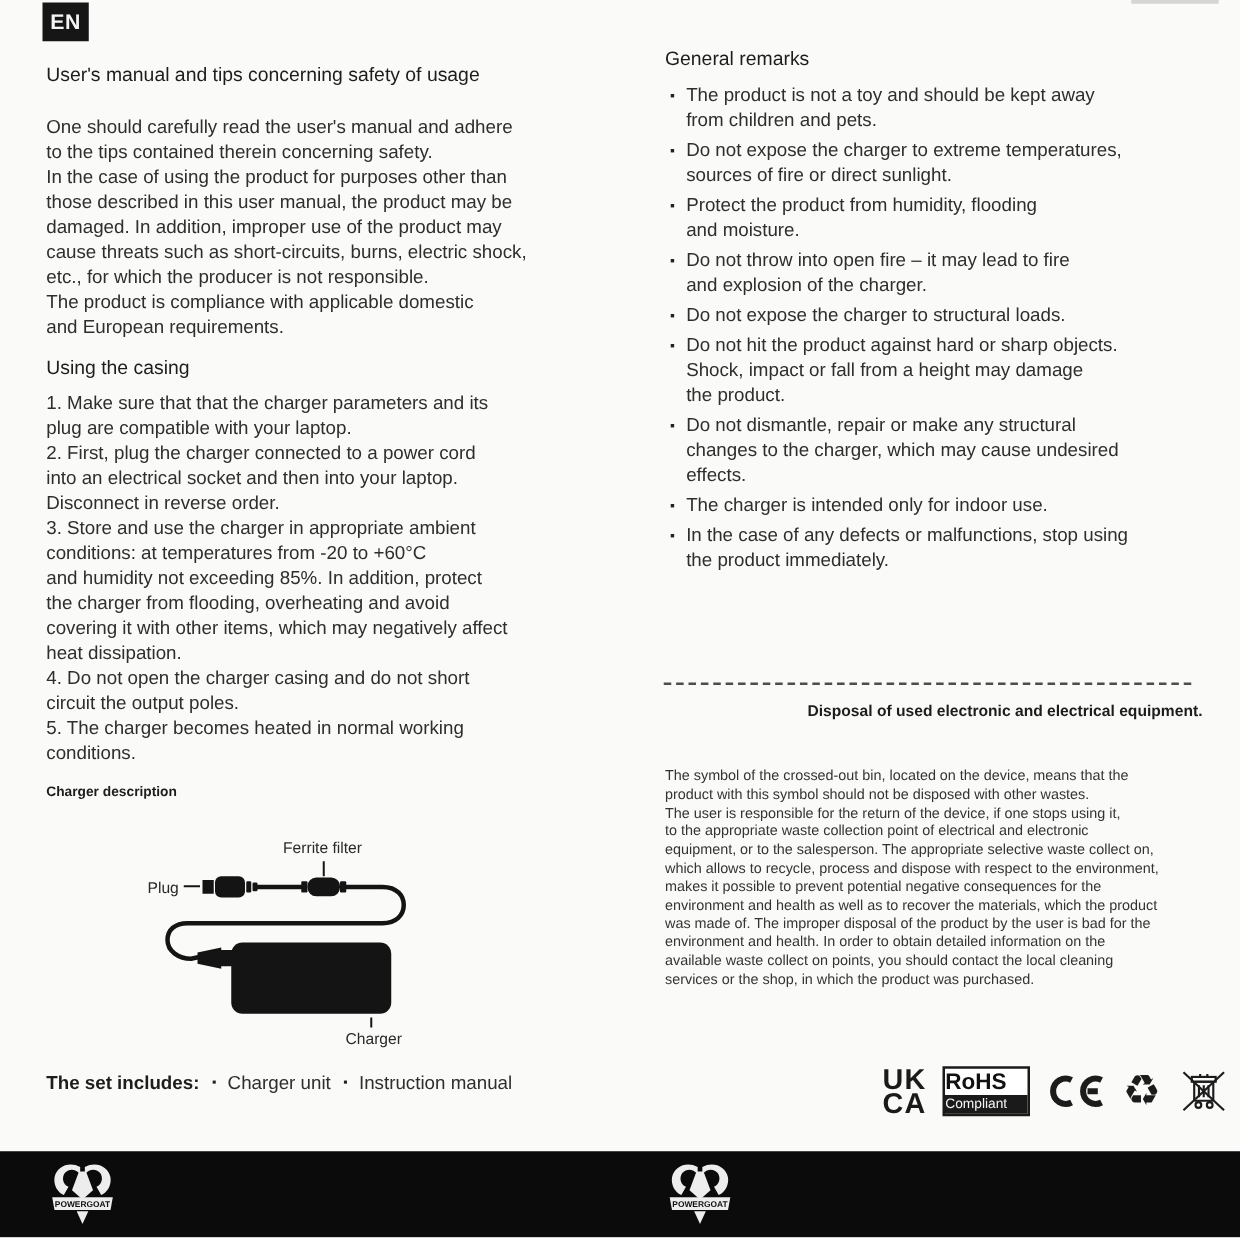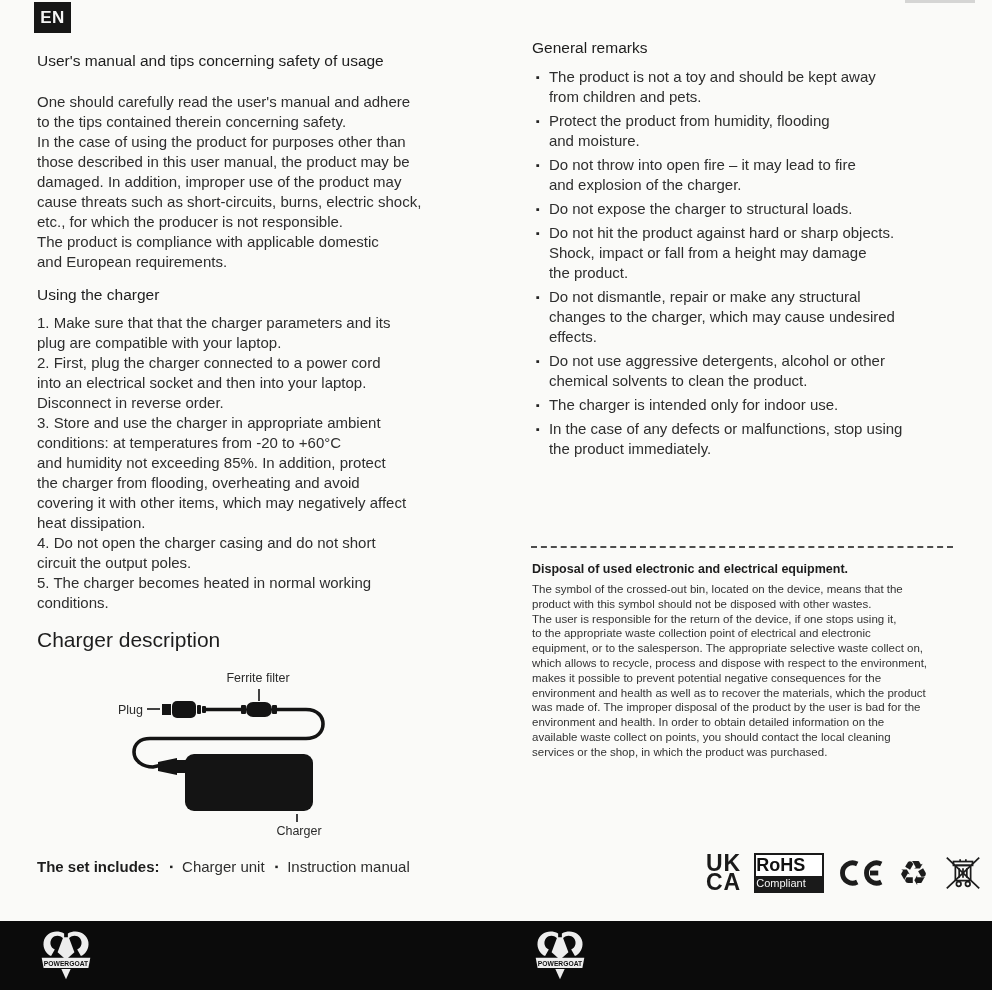--- a/index.html
+++ b/index.html
@@ -150,6 +150,10 @@
 from children and pets.</span>
       </li>
     <li>
+        <span class="pre">Do not expose the charger to extreme temperatures,
+sources of fire or direct sunlight.</span>
+      </li>
+    <li>
         <span class="pre">Protect the product from humidity, flooding
 and moisture.</span>
       </li>

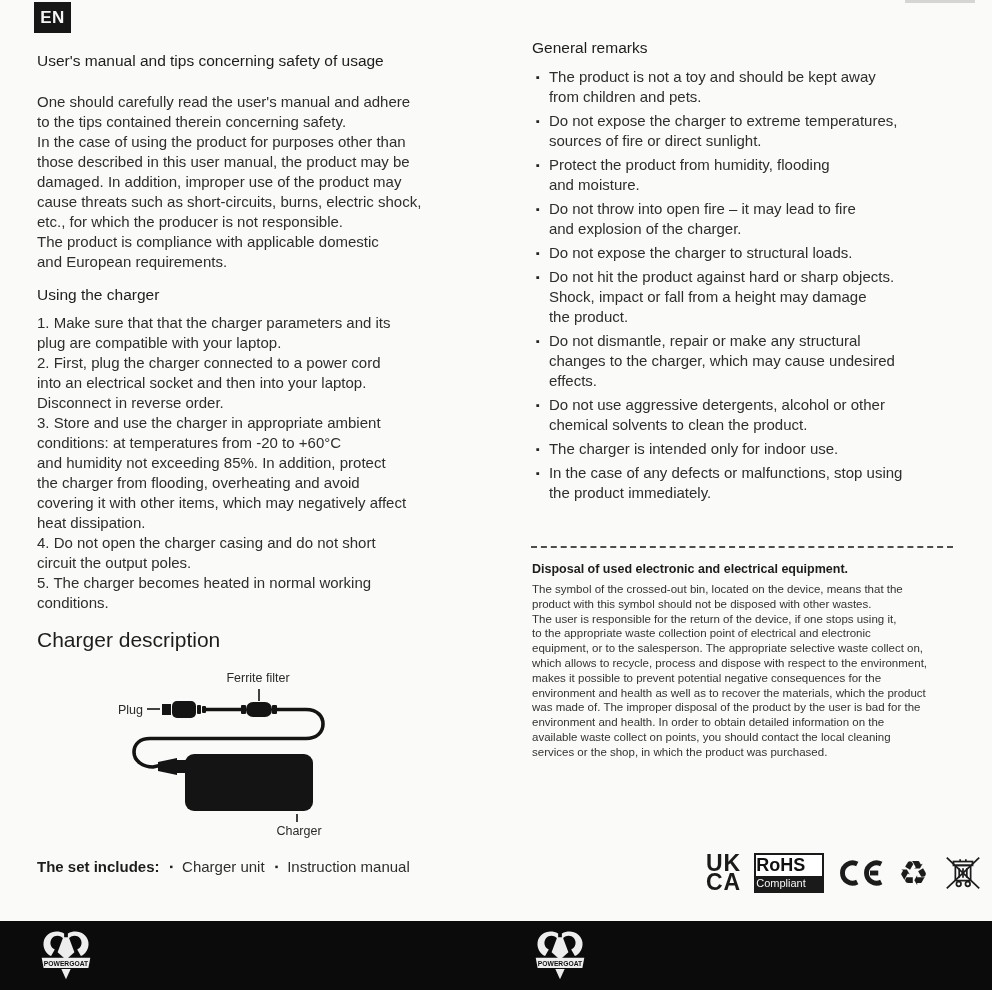--- a/index.html
+++ b/index.html
@@ -81,7 +81,7 @@
 The product is compliance with applicable domestic
 and European requirements.</div>
 
-  <h2 class="abs h-main usage-title">Using the charger</h2>
+  <h2 class="abs h-main usage-title">Using the casing</h2>
 
   <div class="abs body-text pre usage-steps">1. Make sure that that the charger parameters and its
 plug are compatible with your laptop.

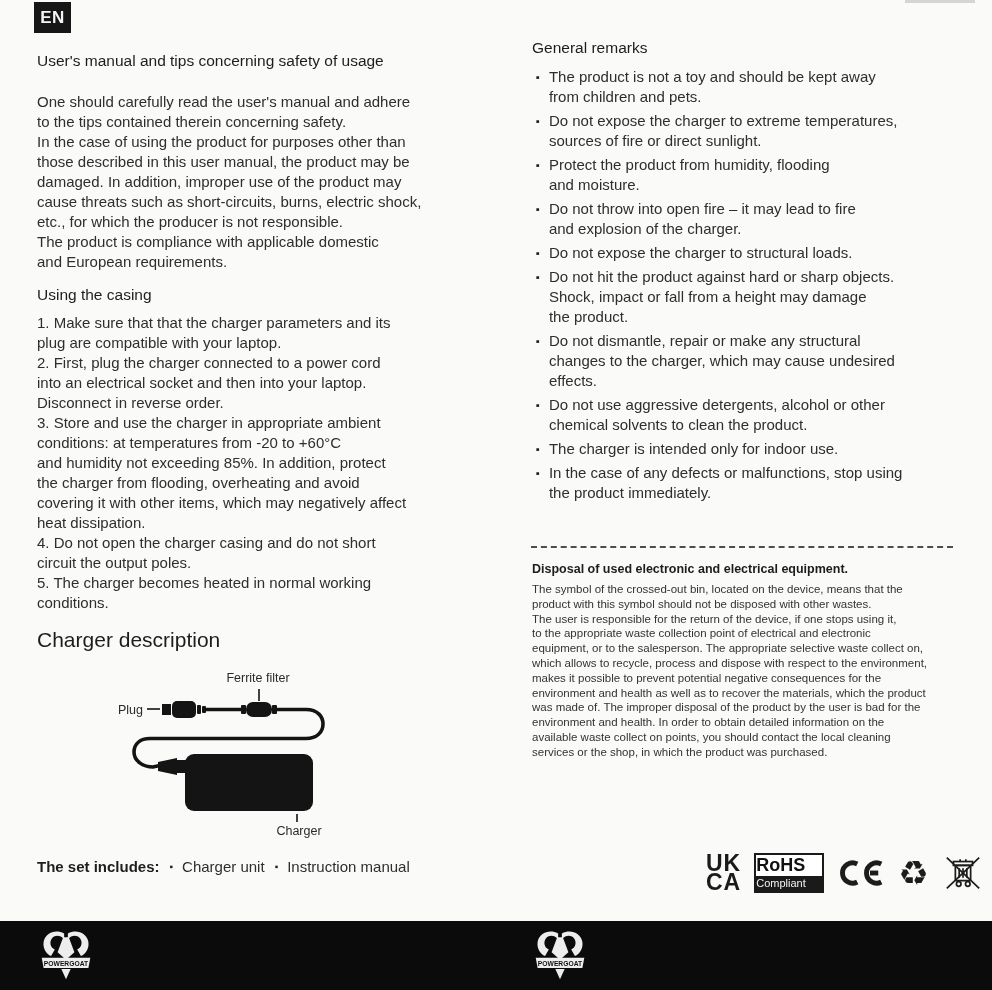--- a/index.html
+++ b/index.html
@@ -175,10 +175,6 @@
 effects.</span>
       </li>
     <li>
-        <span class="pre">Do not use aggressive detergents, alcohol or other
-chemical solvents to clean the product.</span>
-      </li>
-    <li>
         <span class="pre">The charger is intended only for indoor use.</span>
       </li>
     <li>

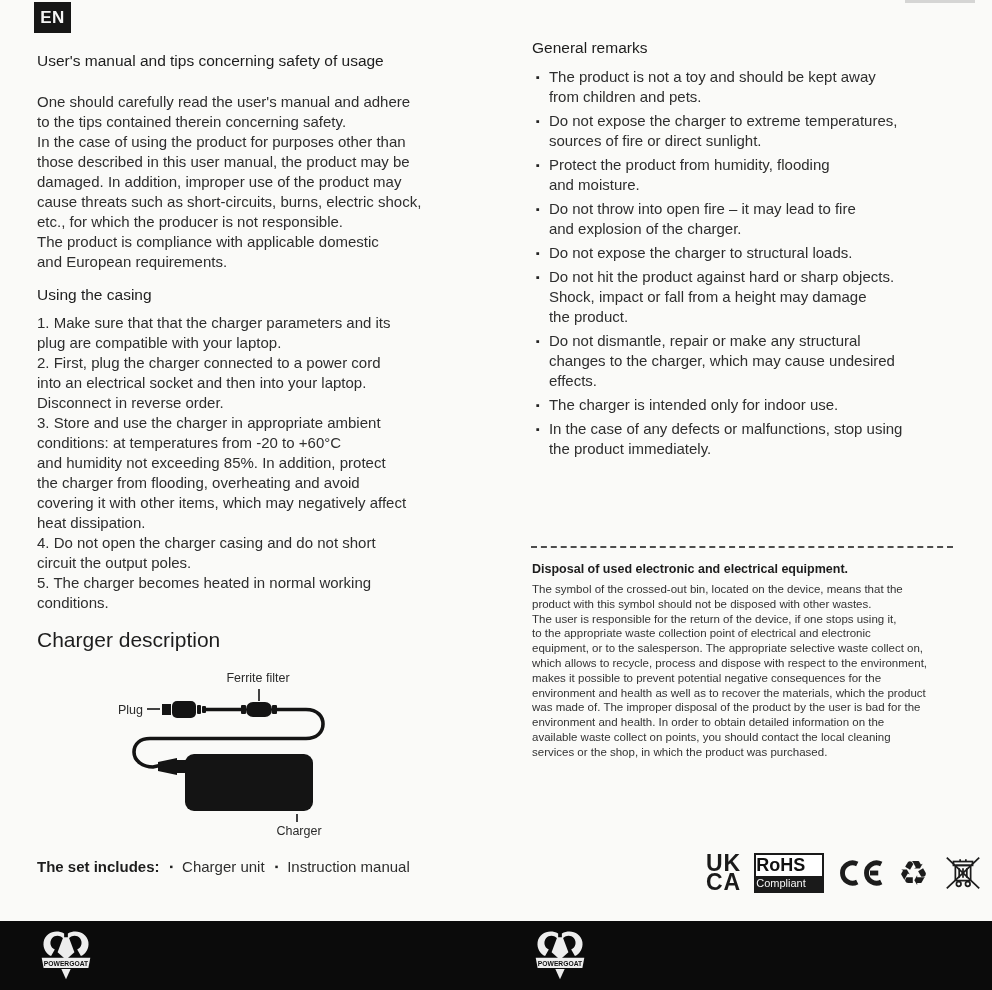--- a/index.html
+++ b/index.html
@@ -16,7 +16,7 @@
   
   .h-main{font-weight:normal;color:#1d1d1d;font-size:15.5px;margin:0;}
   .h-desc{font-weight:normal;color:#1d1d1d;font-size:21px;margin:0;}
-  .h-small{font-weight:bold;color:#1d1d1d;font-size:12.5px;margin:0;}
+  .h-small{font-weight:bold;color:#1d1d1d;font-size:12.5px;margin:0;text-align:right;}
 
   
   .body-text{font-size:15px;line-height:20px;color:#2e2e2e;}

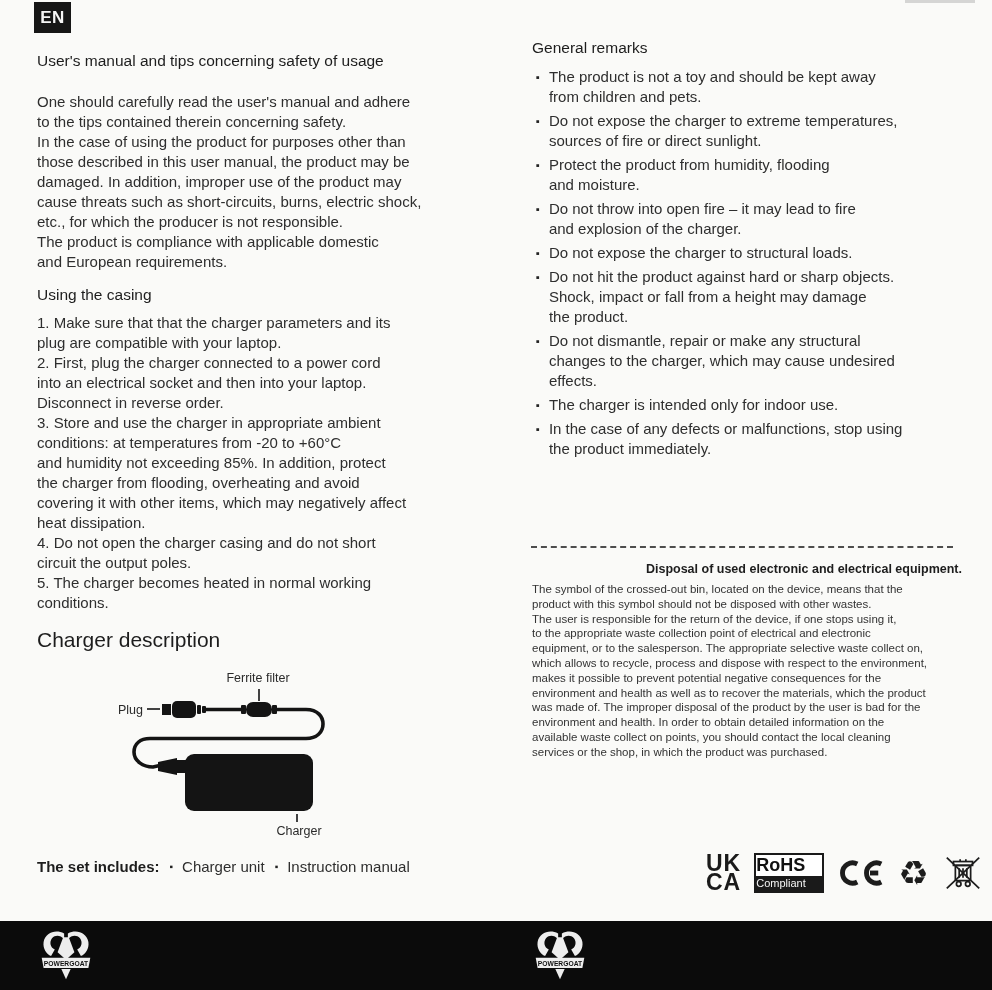--- a/index.html
+++ b/index.html
@@ -20,7 +20,7 @@
 
   
   .body-text{font-size:15px;line-height:20px;color:#2e2e2e;}
-  .small-text{font-size:11.5px;line-height:14.8px;color:#333;}
+  .small-text{font-size:11.5px;line-height:14.8px;color:#333;margin-top:32px;}
 
   
   .safety-title{left:37px;top:52px;width:450px;}

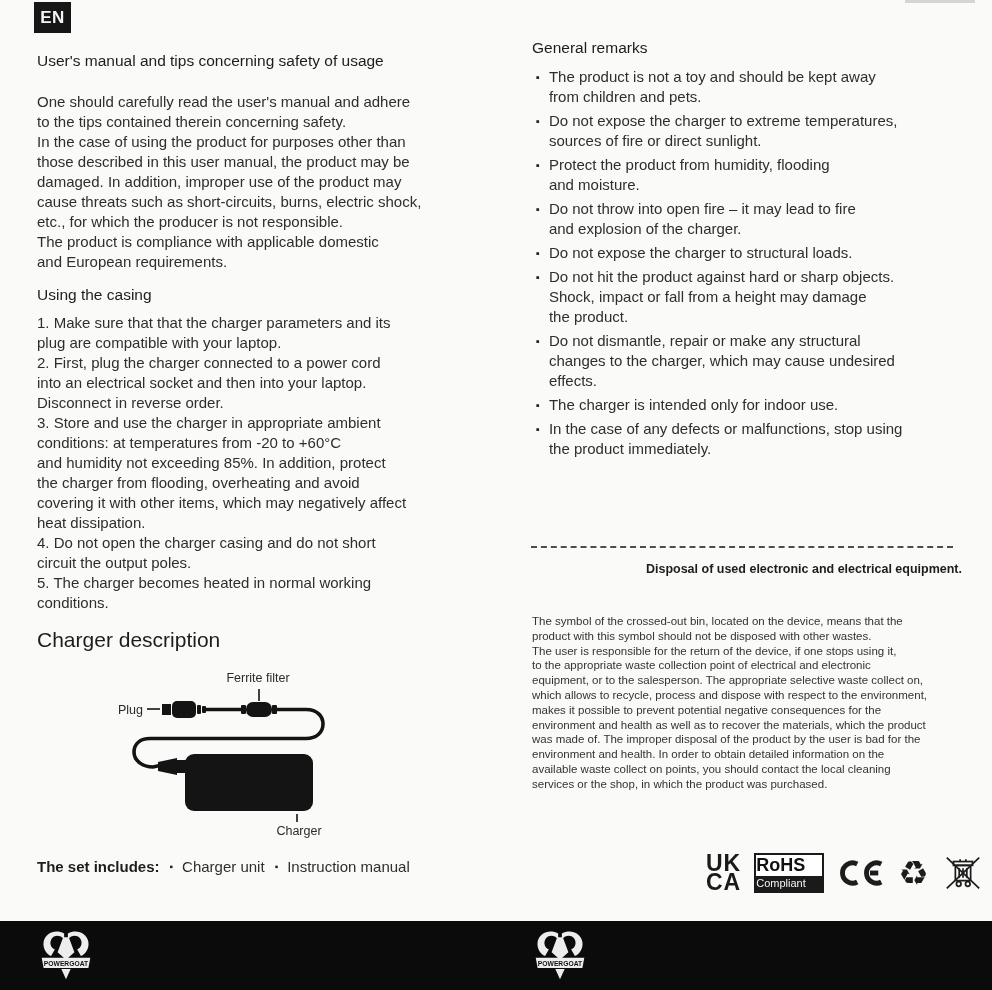--- a/index.html
+++ b/index.html
@@ -15,7 +15,7 @@
 
   
   .h-main{font-weight:normal;color:#1d1d1d;font-size:15.5px;margin:0;}
-  .h-desc{font-weight:normal;color:#1d1d1d;font-size:21px;margin:0;}
+  .h-desc{font-weight:bold;color:#1d1d1d;font-size:11px;margin:0;}
   .h-small{font-weight:bold;color:#1d1d1d;font-size:12.5px;margin:0;text-align:right;}
 
   

